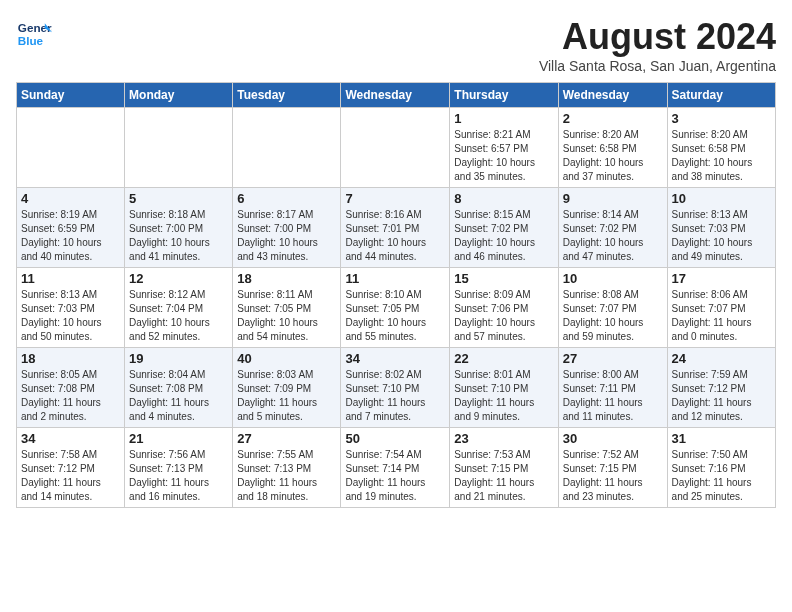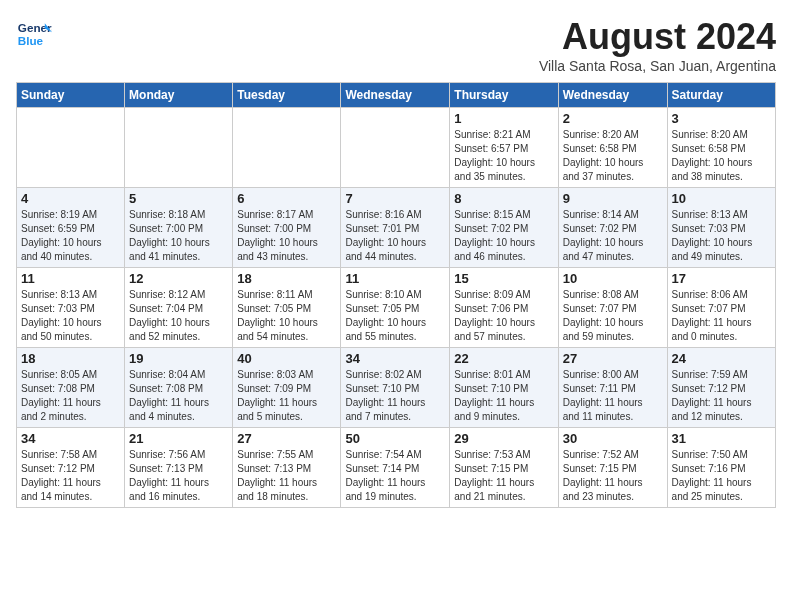--- a/index.html
+++ b/index.html
@@ -237,7 +237,7 @@
           <div class="day-info">Sunrise: 7:54 AM<br>Sunset: 7:14 PM<br>Daylight: 11 hours<br>and 19 minutes.</div>
         </td>
         <td>
-          <div class="day-num">29</div>
+          <div class="day-num">23</div>
           <div class="day-info">Sunrise: 7:53 AM<br>Sunset: 7:15 PM<br>Daylight: 11 hours<br>and 21 minutes.</div>
         </td>
         <td>

